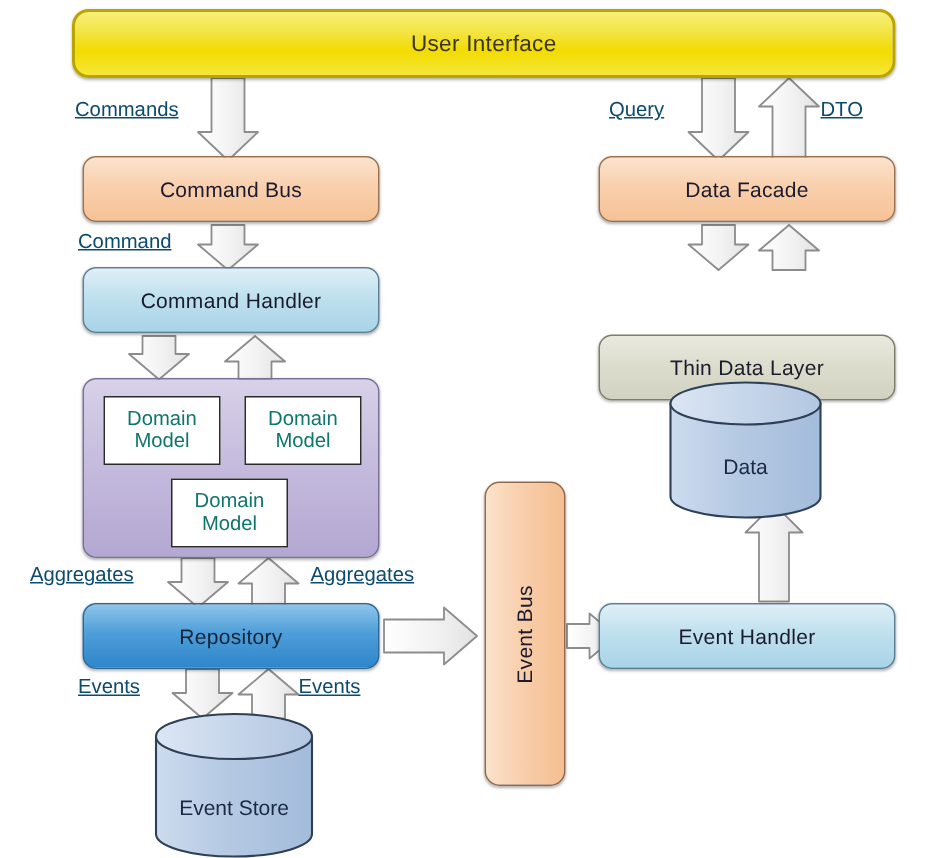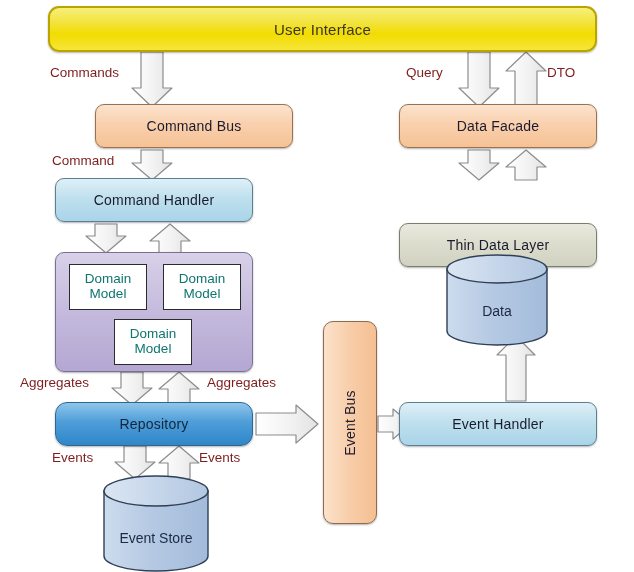--- a/index.html
+++ b/index.html
@@ -67,8 +67,8 @@
   }
   .cyl{position:absolute;z-index:3;}
   .edge-label{
-    position:absolute;font-size:13.5px;color:#7f1d1d;
-    white-space:nowrap;z-index:5;
+    position:absolute;font-size:13.5px;color:#0c4a6e;
+    white-space:nowrap;z-index:5;text-decoration:underline;
   }
   .watermark{
     position:absolute;right:14px;bottom:12px;

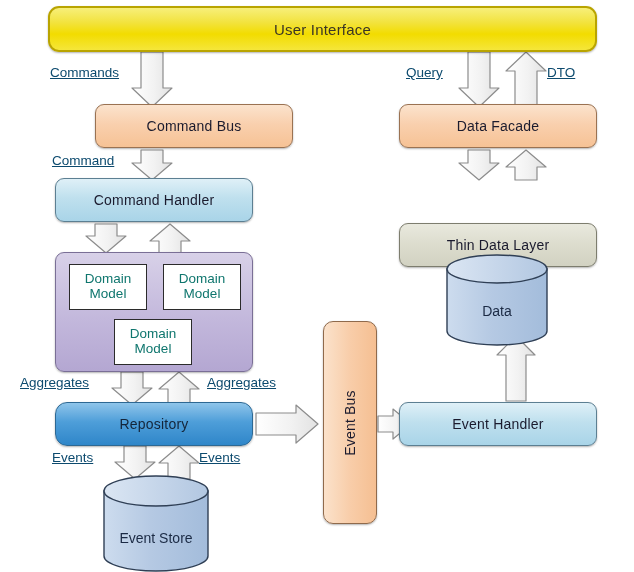--- a/index.html
+++ b/index.html
@@ -143,7 +143,7 @@
     <span>User Interface</span>
   </div>
 
-  <div class="node orange-node" style="left:55px;top:104px;width:198px;height:44px;margin-left:40px;">
+  <div class="node orange-node" style="left:55px;top:104px;width:198px;height:44px;">
     <span>Command Bus</span>
   </div>
 

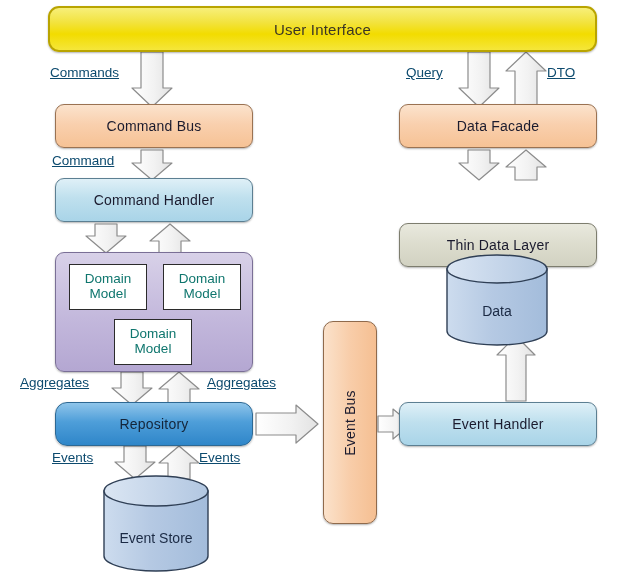--- a/index.html
+++ b/index.html
@@ -48,7 +48,7 @@
   }
   .repo-node{
     background:linear-gradient(to bottom,#8fc5ea 0%,#4e9ed9 45%,#2f86c9 100%);
-    border-color:#2d6893;color:#14253a;border-radius:12px;
+    border-color:#2d6893;color:#14253a;
   }
   .vertical-node{
     background:linear-gradient(to right,#fbe2cb 0%,#f8cda9 50%,#f5bf92 100%);

